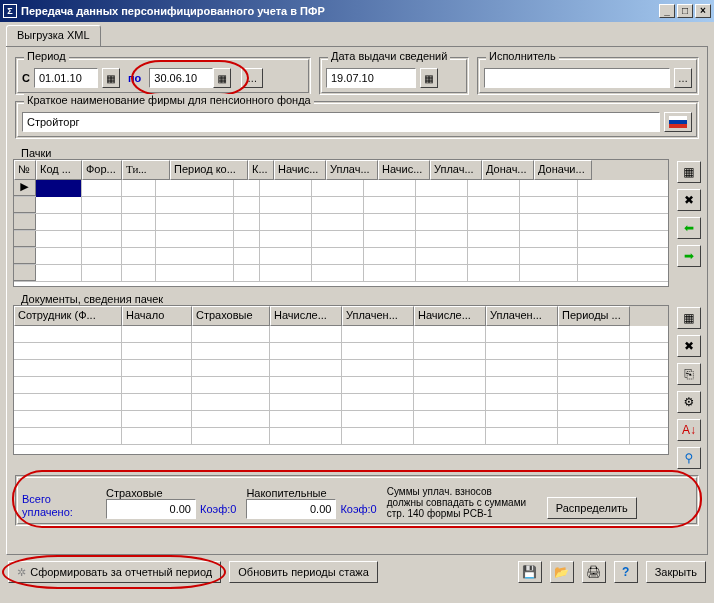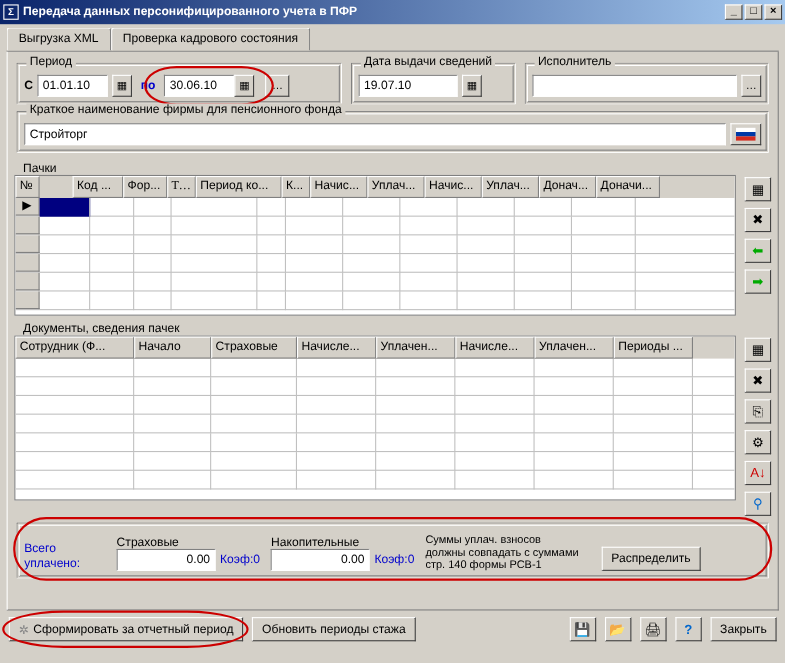--- a/index.html
+++ b/index.html
@@ -111,7 +111,6 @@
 
   <div class="tabs">
     <div class="tab"><span>Выгрузка XML</span></div>
-    <div class="tab"><span>Проверка кадрового состояния</span></div>
   </div>
 
   <div class="tabbody">

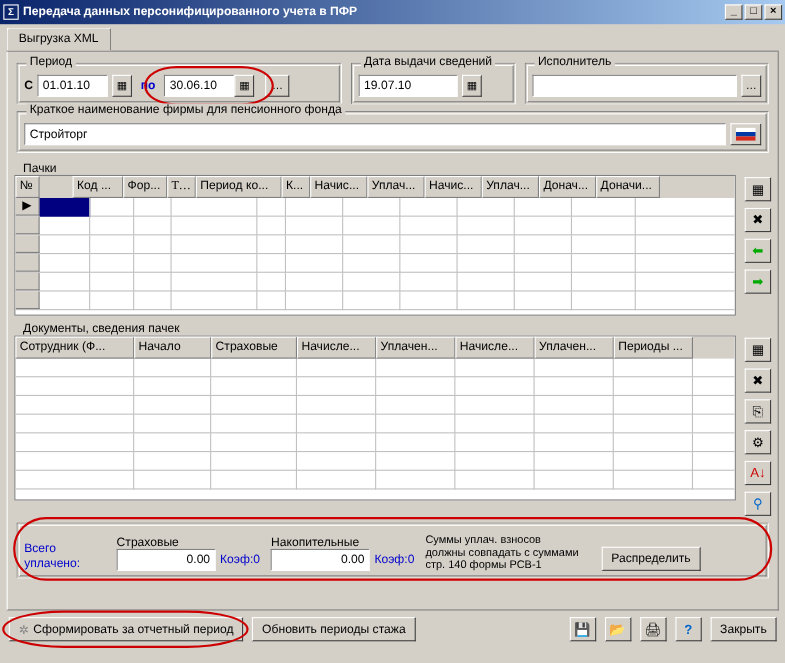--- a/index.html
+++ b/index.html
@@ -171,7 +171,7 @@
       <div class="grid" style="flex:1;height:128px;">
         <div class="grid-head" id="packs-head">
             <div class="gh" style="width: 22px;">№</div>
-            <div class="gh" style="width: 46px; margin-left: 30px;">Код ...</div>
+            <div class="gh" style="width: 46px;">Код ...</div>
             <div class="gh" style="width: 40px;">Фор...</div>
             <div class="gh" style="width: 26px; font-family: Liberation Serif, serif;">Ти...</div>
             <div class="gh" style="width: 78px;">Период ко...</div>

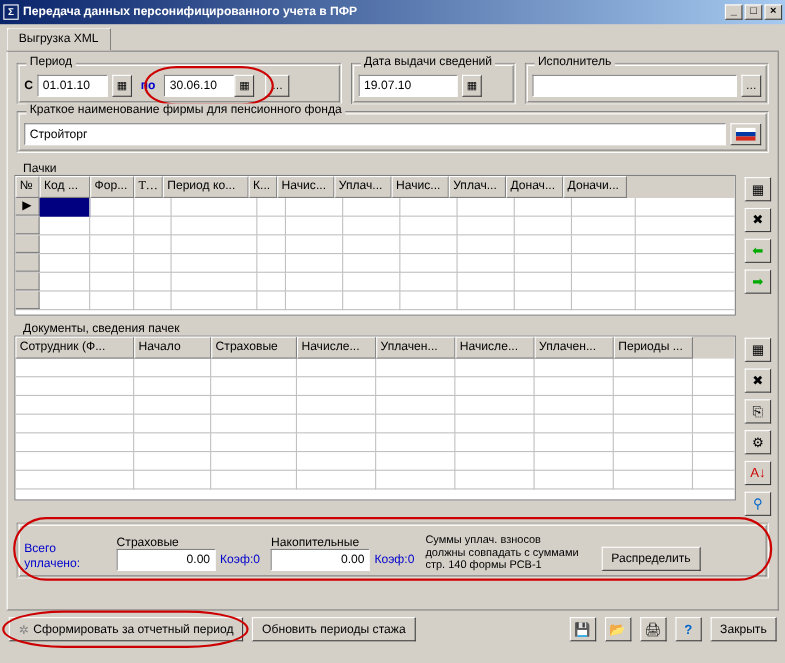--- a/index.html
+++ b/index.html
@@ -173,7 +173,7 @@
             <div class="gh" style="width: 22px;">№</div>
             <div class="gh" style="width: 46px;">Код ...</div>
             <div class="gh" style="width: 40px;">Фор...</div>
-            <div class="gh" style="width: 26px; font-family: Liberation Serif, serif;">Ти...</div>
+            <div class="gh" style="width: 48px; font-family: Liberation Serif, serif;">Ти...</div>
             <div class="gh" style="width: 78px;">Период ко...</div>
             <div class="gh" style="width: 26px;">К...</div>
             <div class="gh" style="width: 52px;">Начис...</div>

